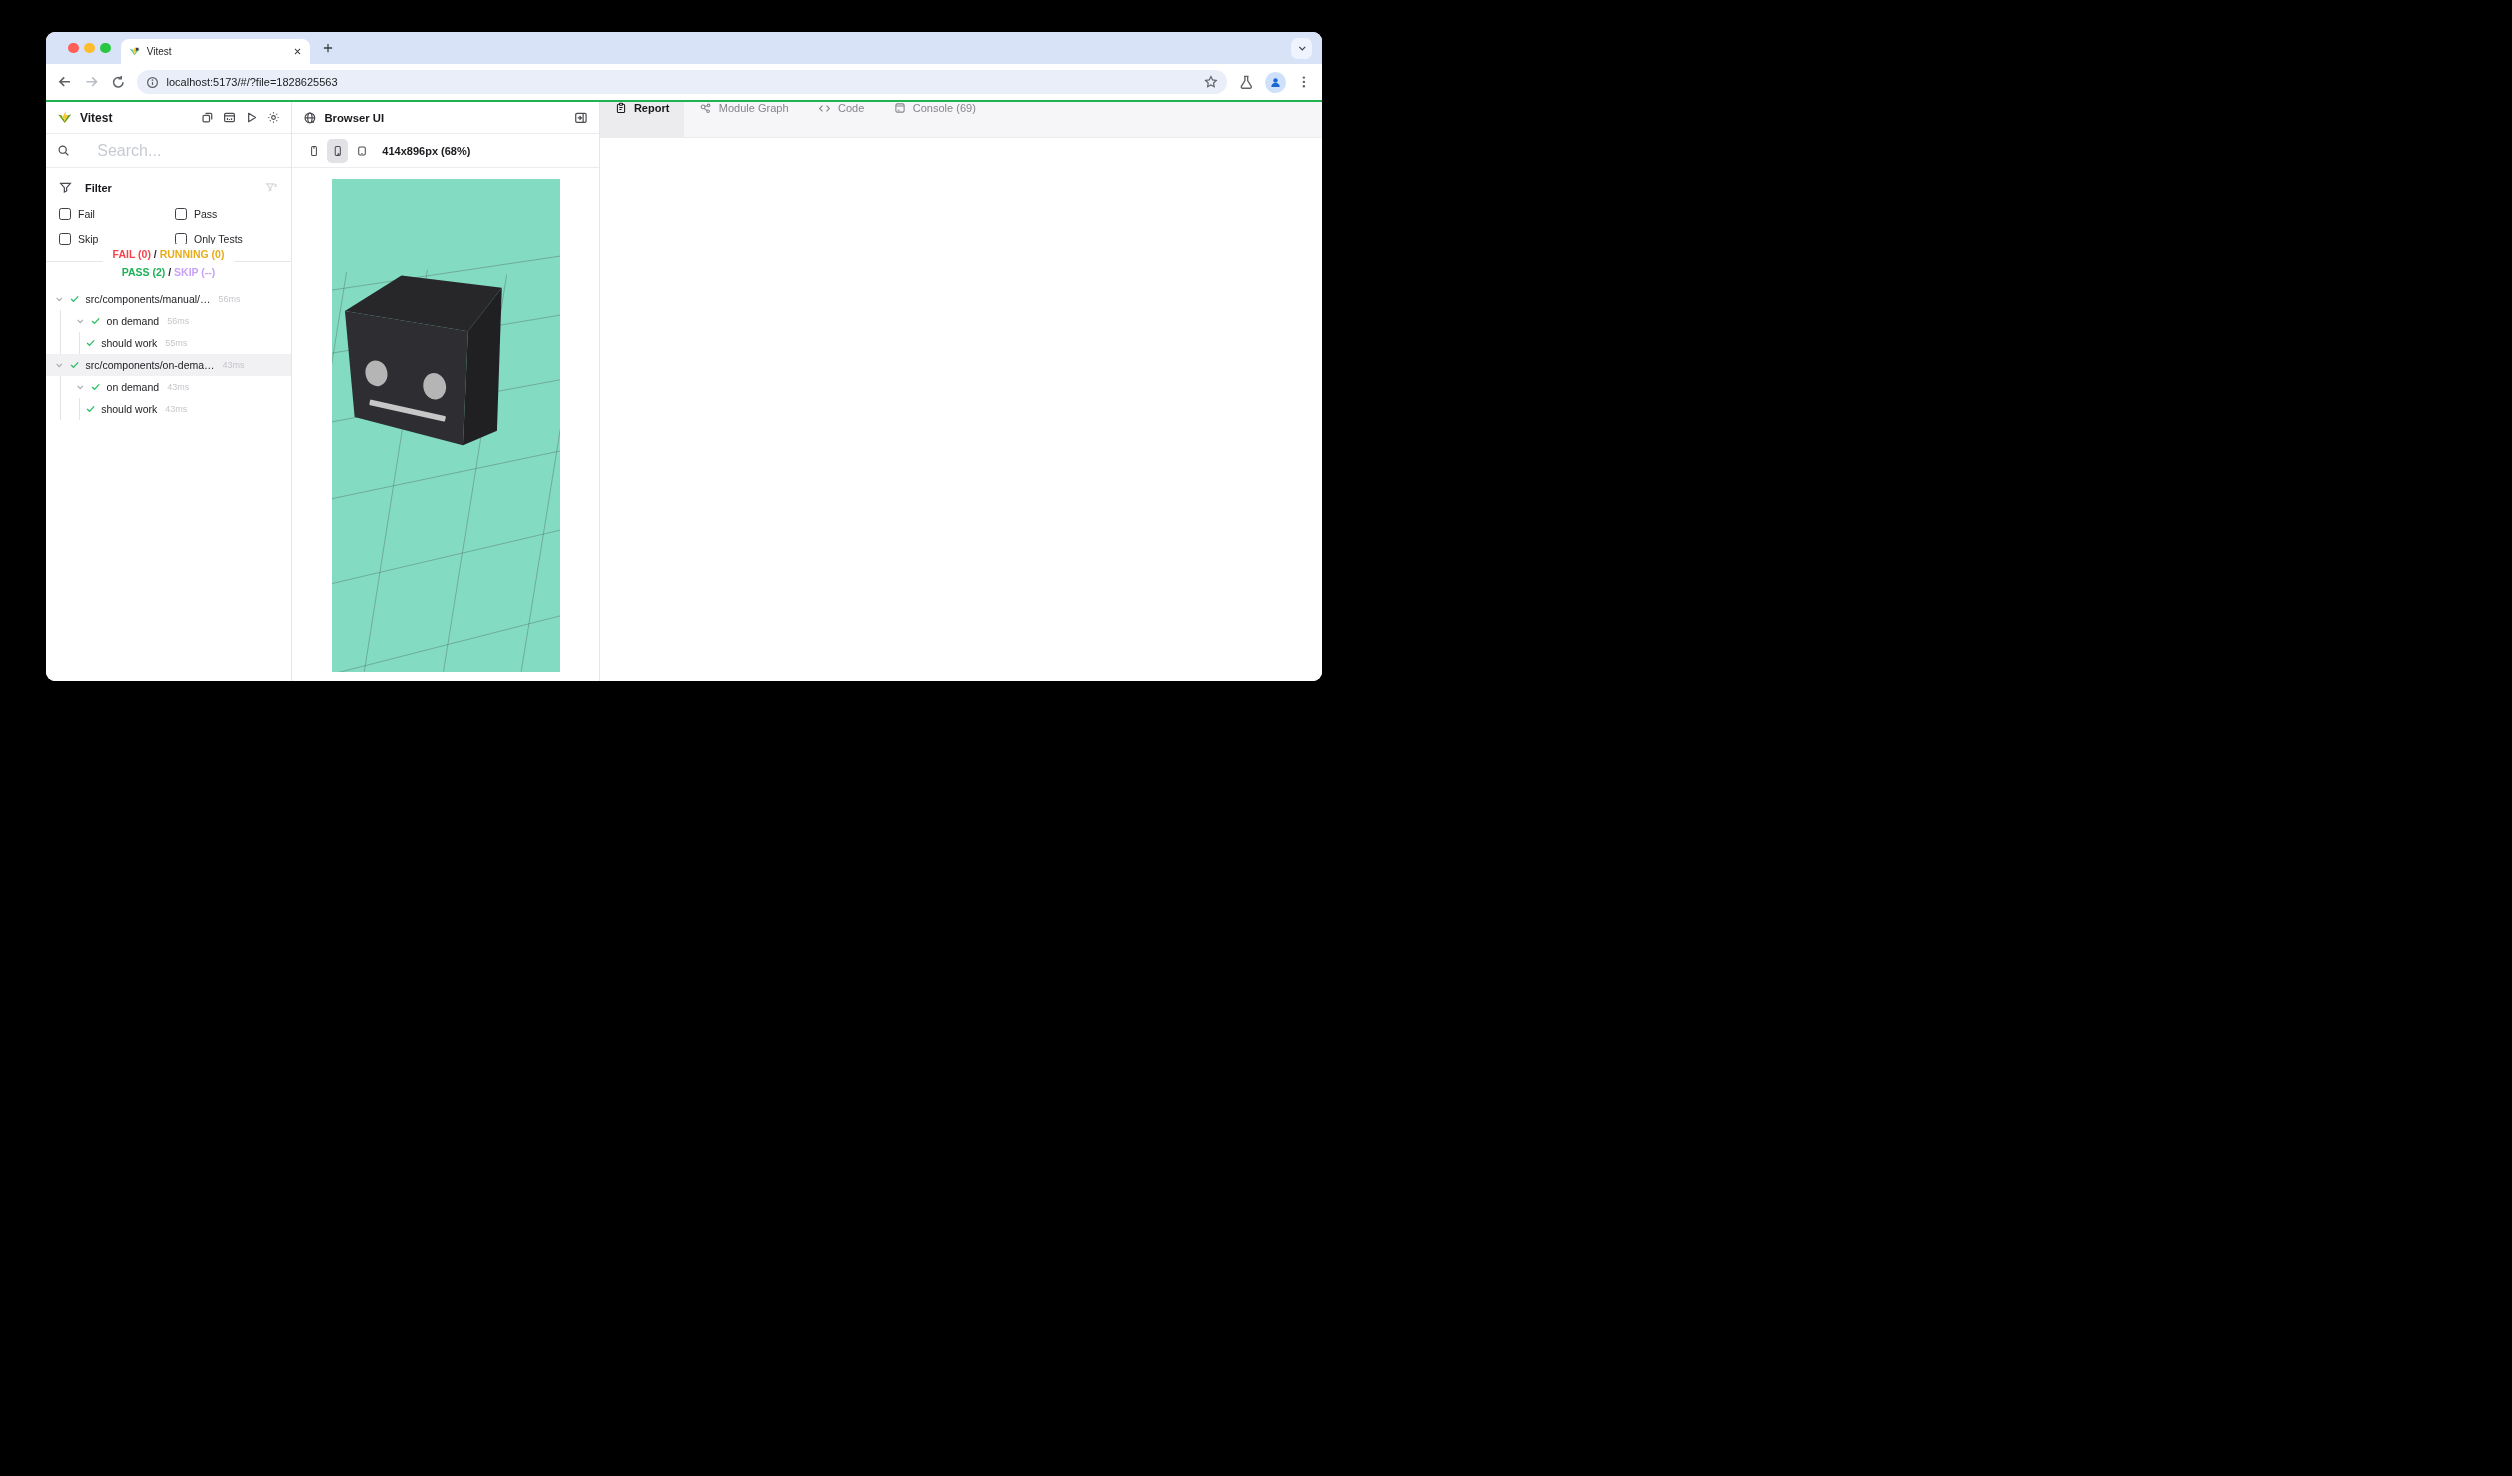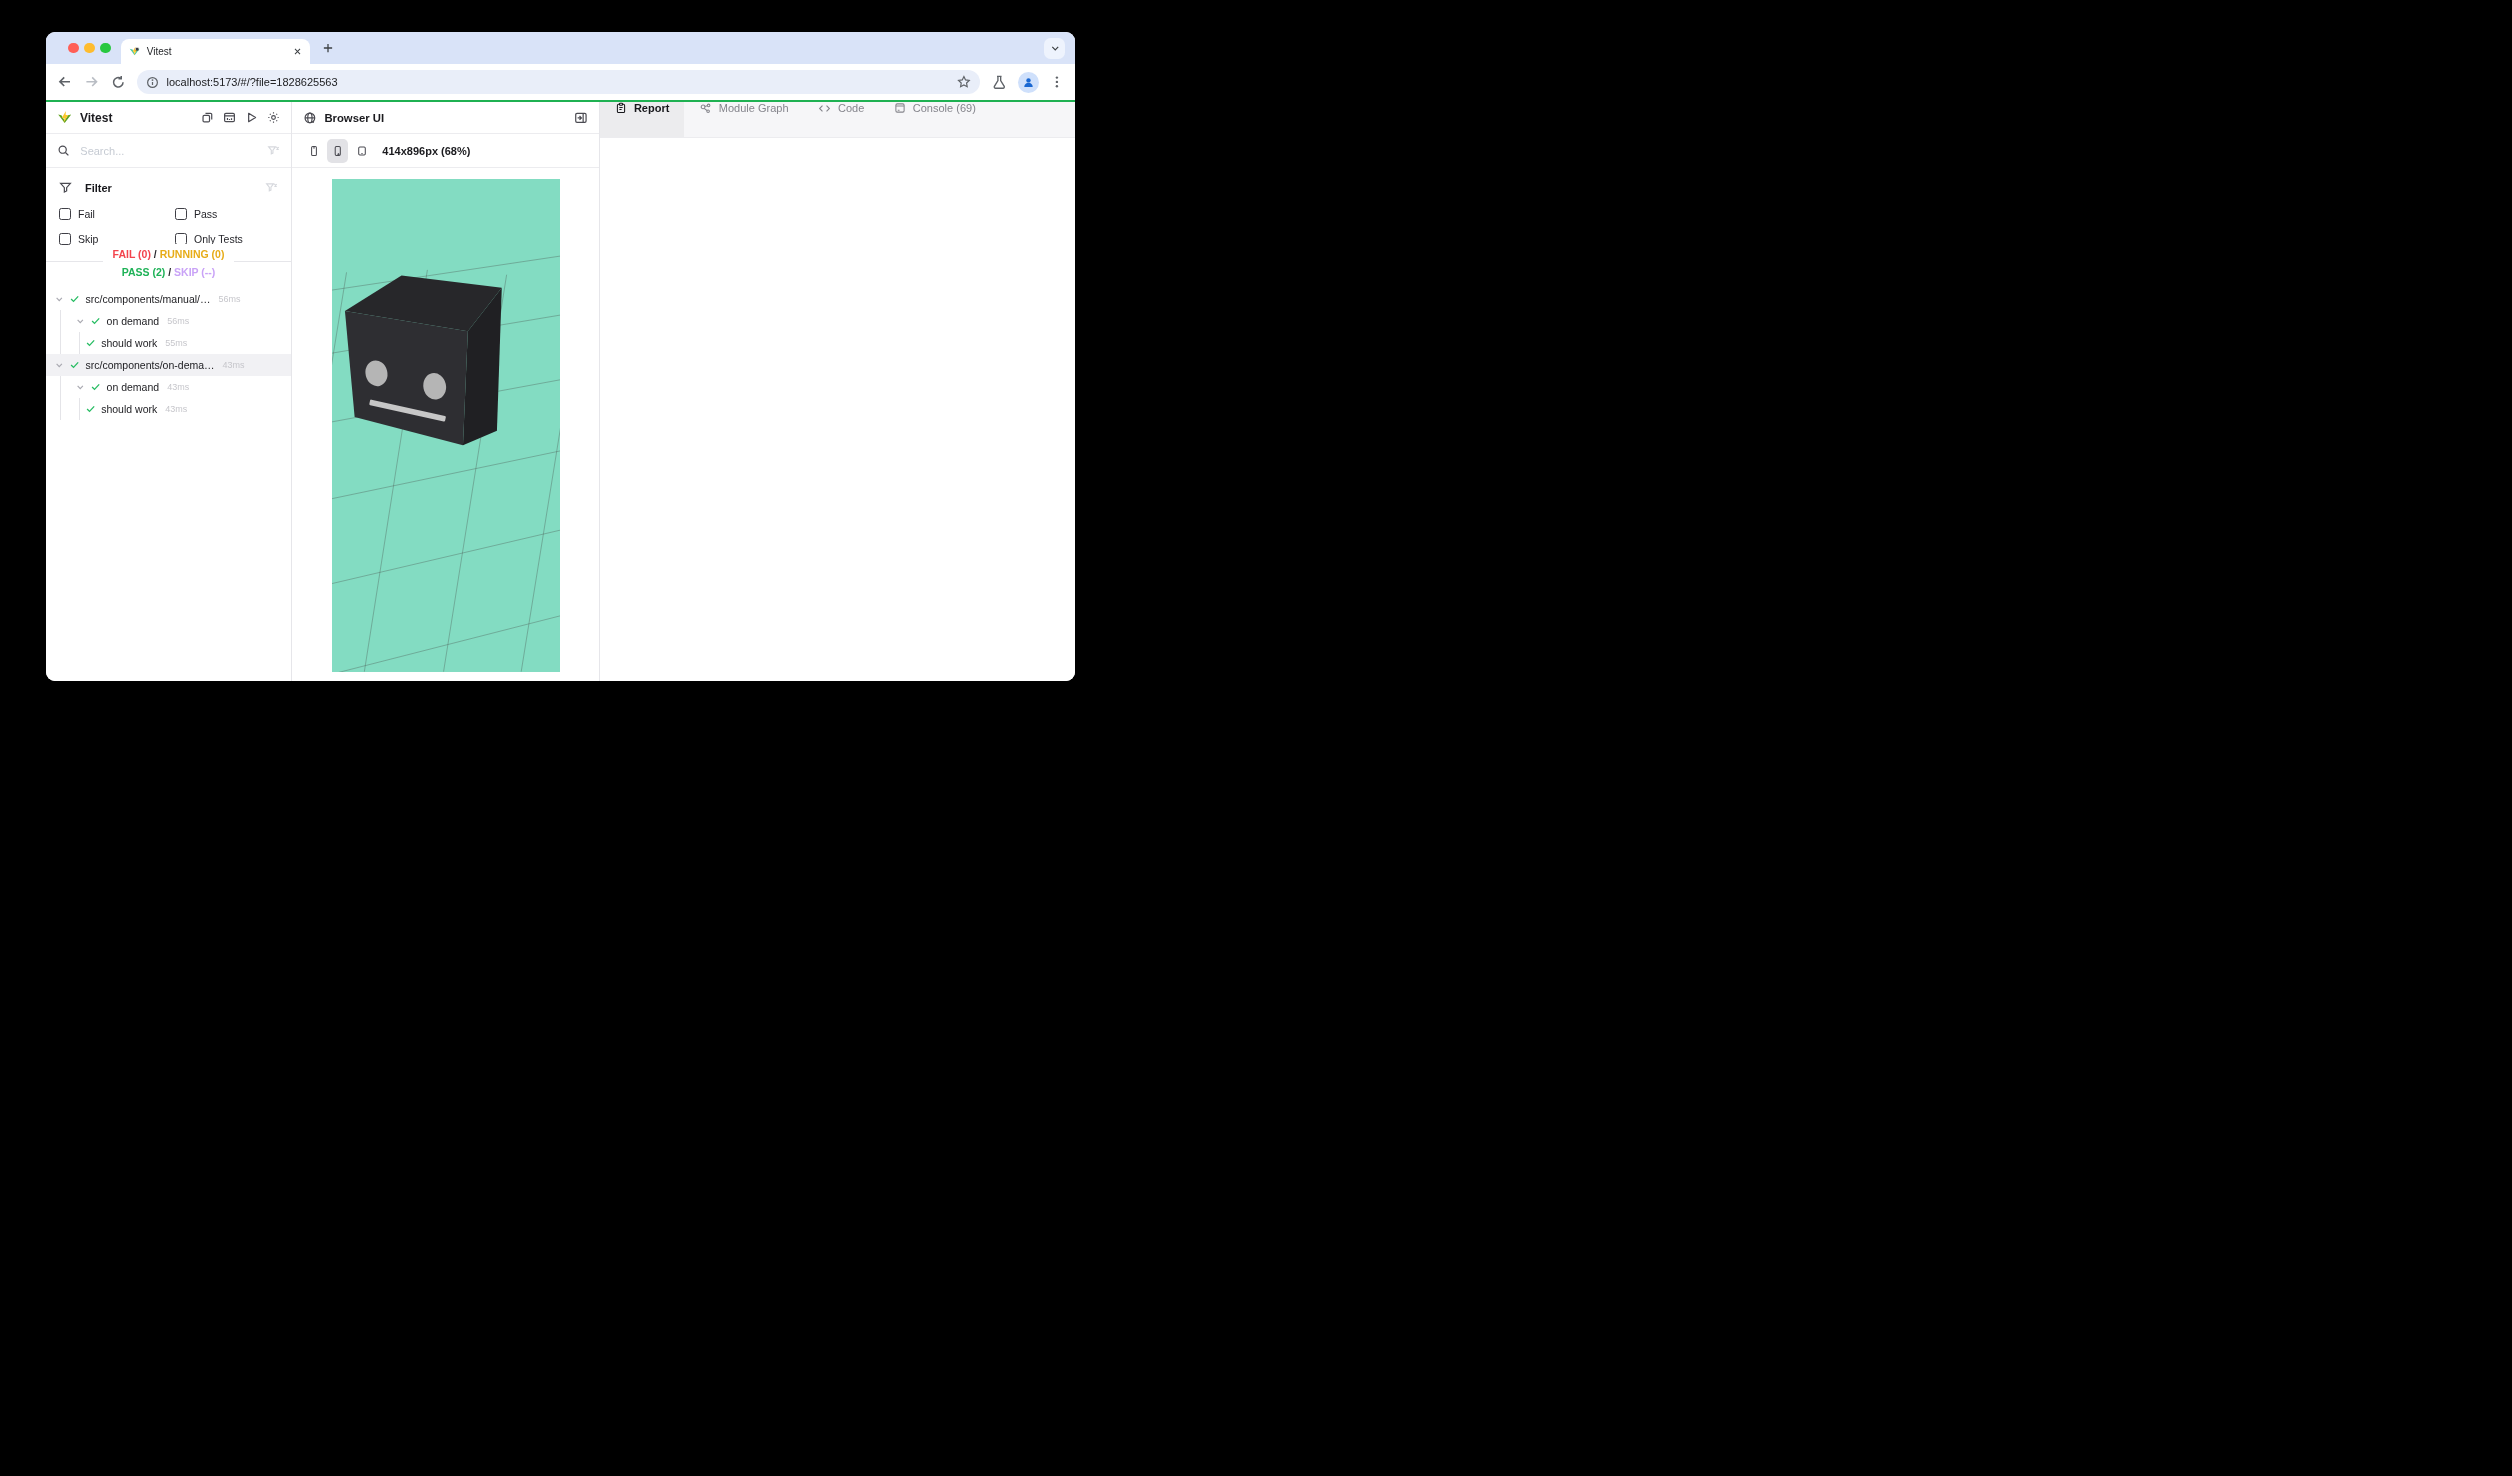--- a/index.html
+++ b/index.html
@@ -4,7 +4,7 @@
 <style>
   html,body{margin:0;padding:0;width:1256px;height:738px;background:#000;overflow:hidden;
     font-family:"Liberation Sans","DejaVu Sans",sans-serif;-webkit-font-smoothing:antialiased;}
-  .window{position:absolute;left:46px;top:32px;width:1029px;height:649px;border-radius:9px;
+  .window{position:absolute;left:46px;top:32px;width:1276px;height:649px;border-radius:9px;
     overflow:hidden;background:#fff;box-shadow:0 18px 57px rgba(0,0,0,.6);}
   
   .tabstrip{height:32px;background:#d9e3f8;position:relative;}

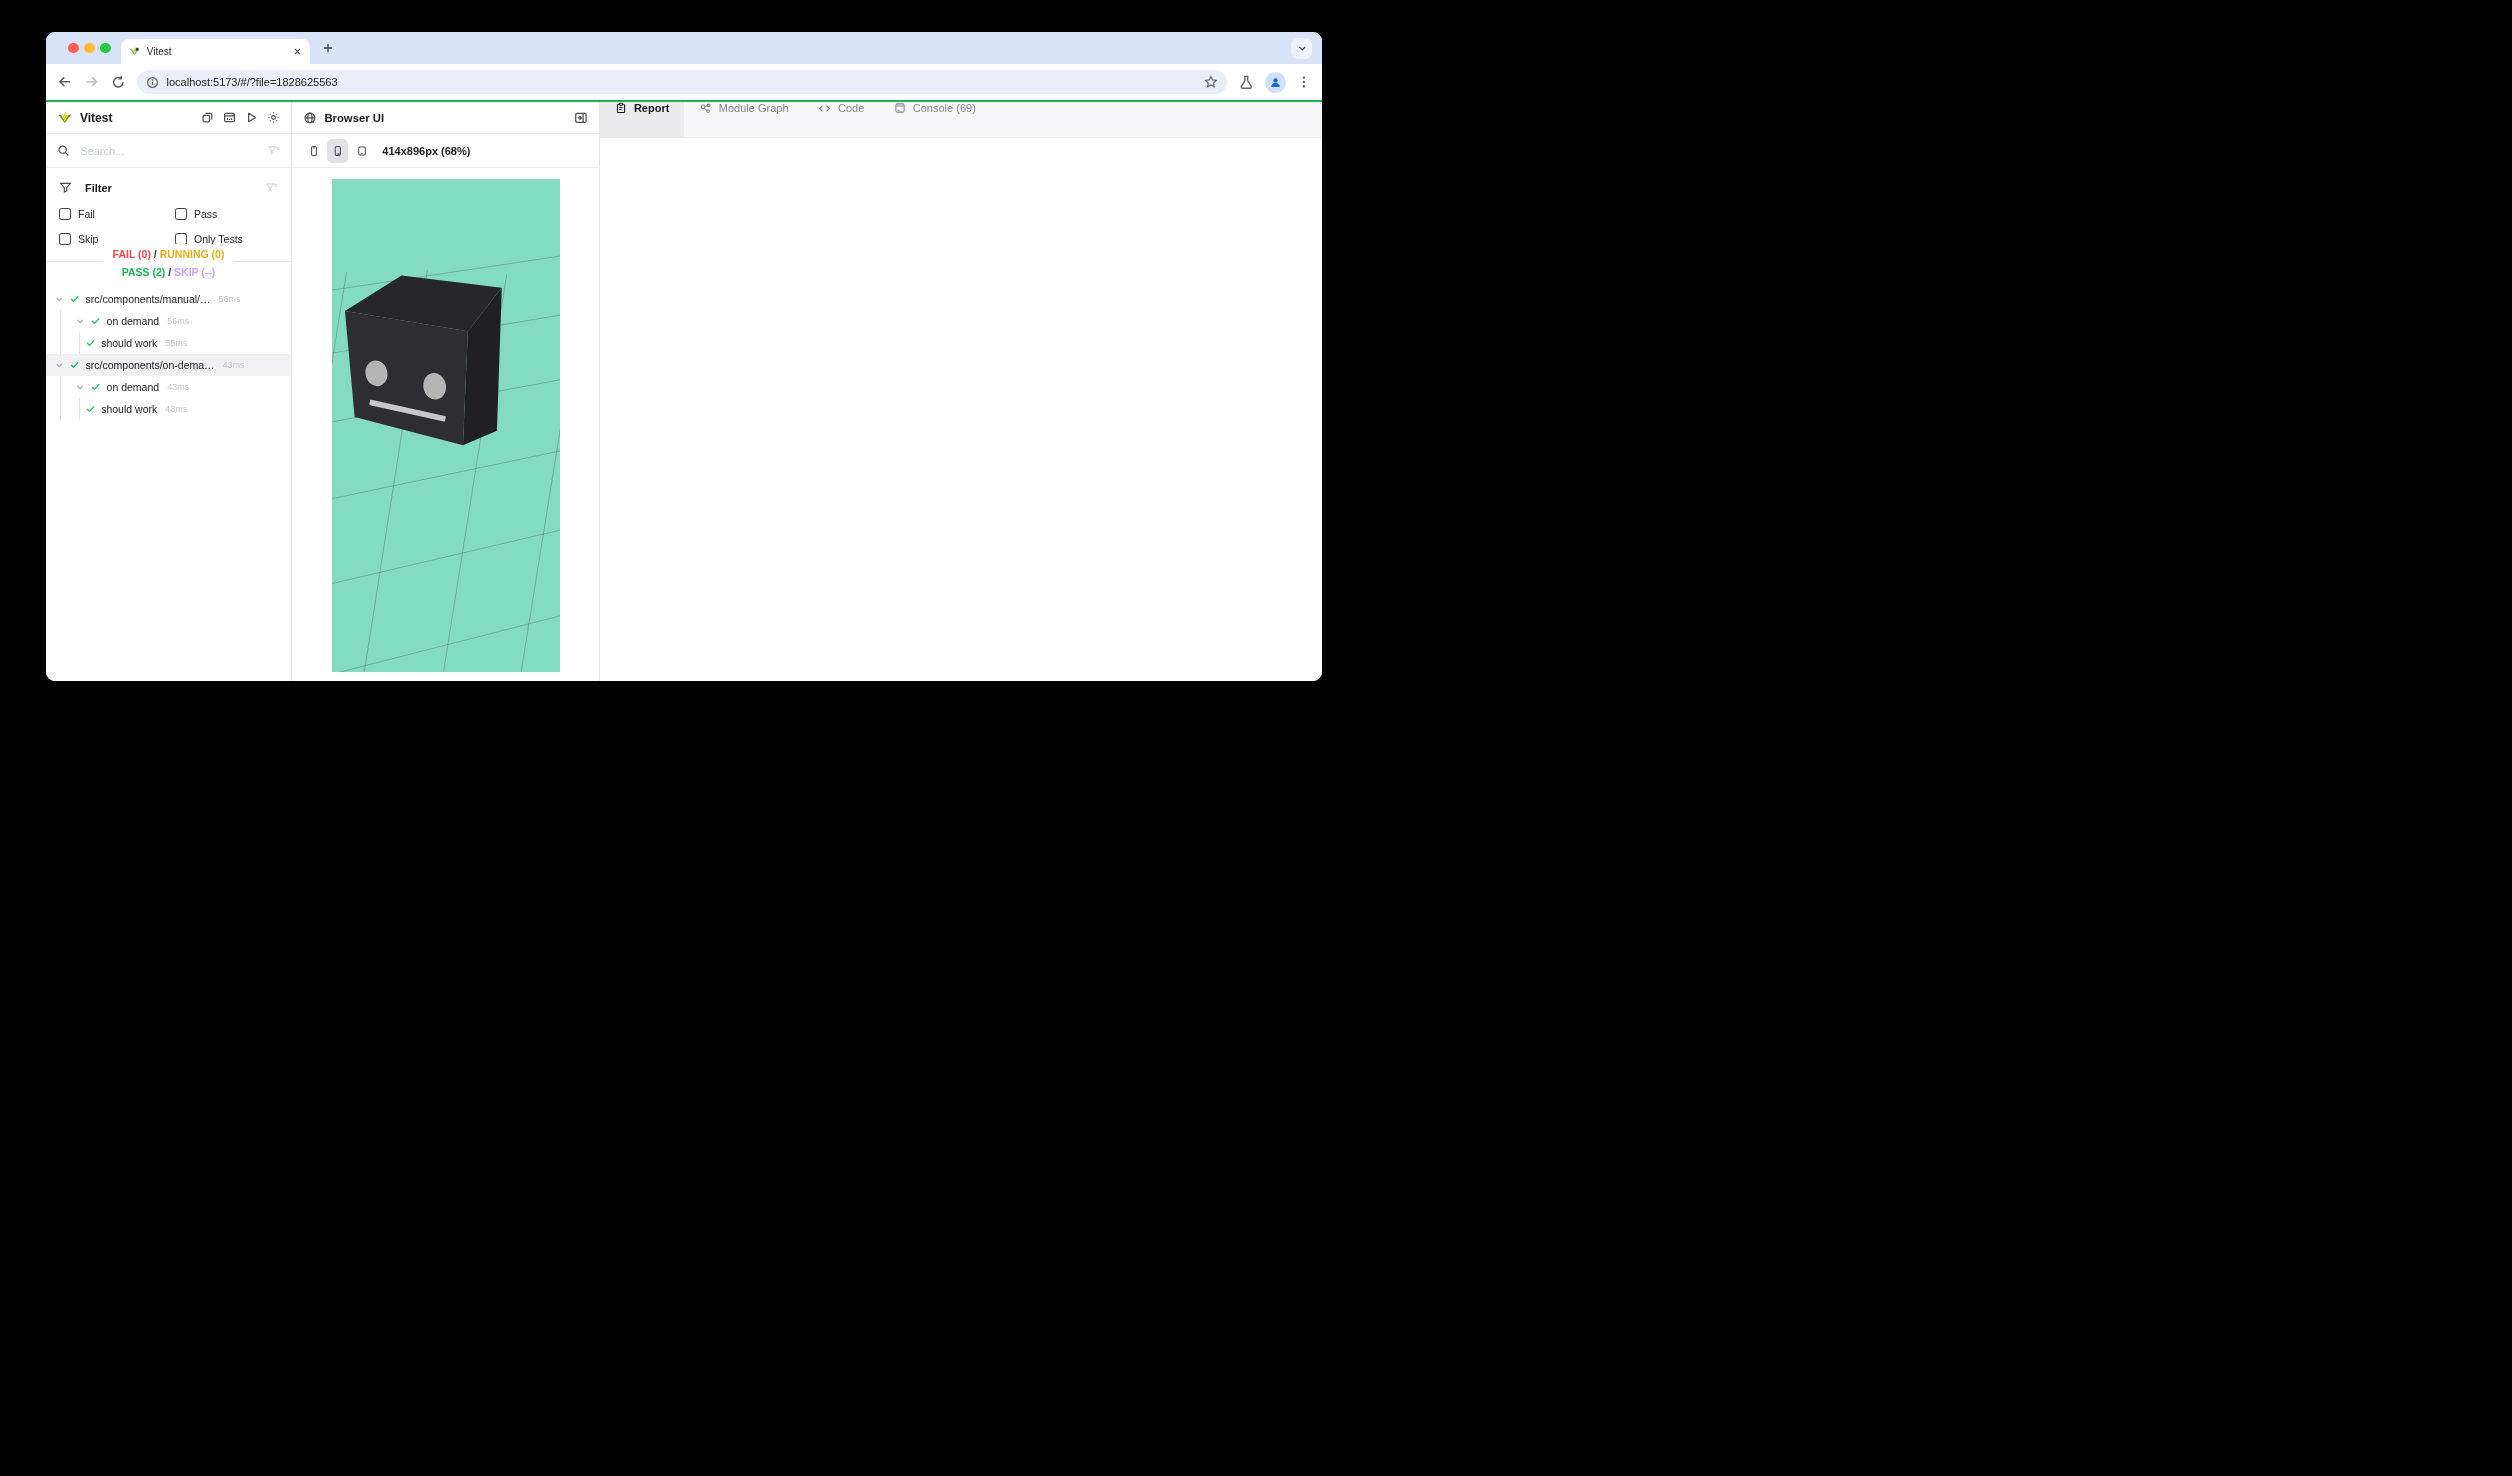--- a/index.html
+++ b/index.html
@@ -36,8 +36,8 @@
   
   .sidebar{width:246px;border-right:0.8px solid #e6e6ea;display:flex;flex-direction:column;box-sizing:border-box;}
   .sb-icons{display:flex;gap:9px;align-items:center;}
-  .search-input{border:none;outline:none;background:transparent;font-size:11px;flex:1;color:#1b1b1f;
-    font-family:inherit;}
+  .search-input{border:none;outline:none;background:transparent;font-size:16px;flex:1;color:#1b1b1f;
+    font-family:inherit;margin-left:17px;}
   .search-input::placeholder{color:#c6cbd3}
   .sb-filter{padding:9.7px 13px 16px;border-bottom:0.8px solid #e6e6ea;}
   .filter-head{display:flex;align-items:center;gap:13px;height:19.4px;}

